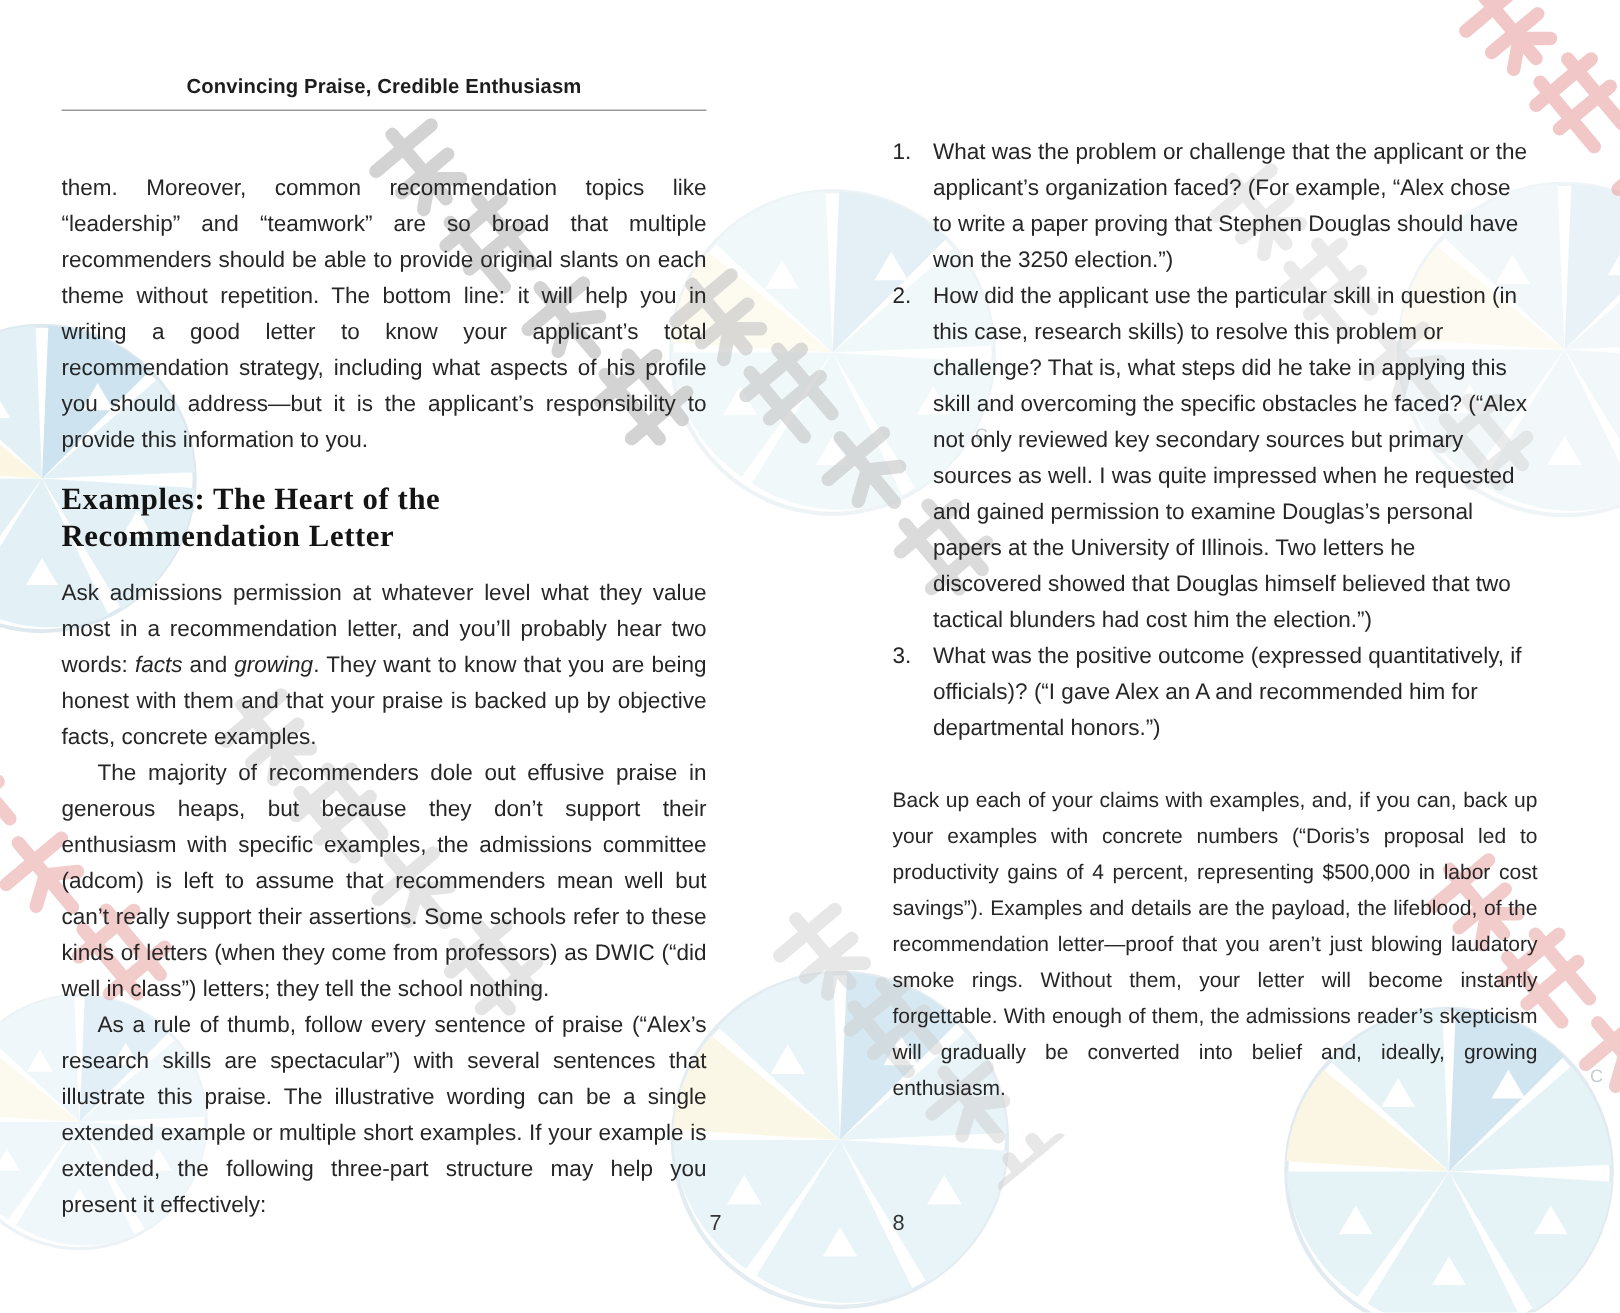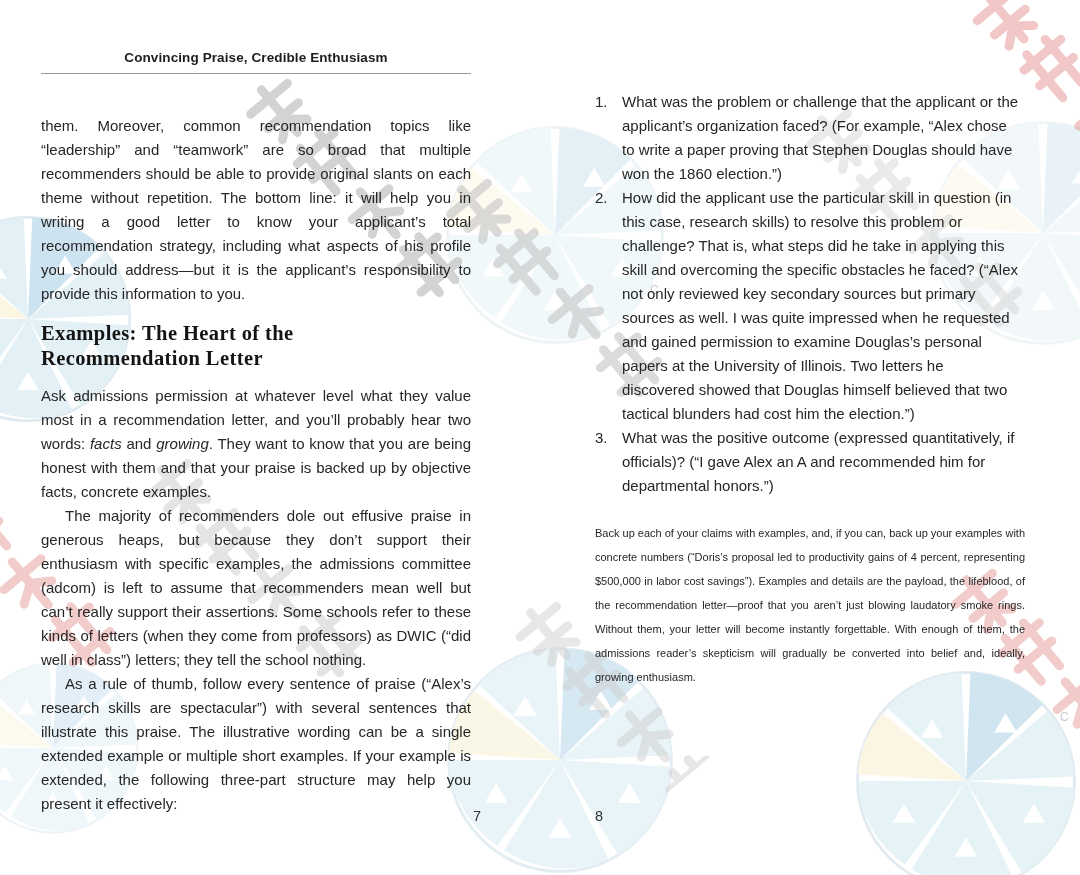--- a/index.html
+++ b/index.html
@@ -164,7 +164,7 @@
     <div class="num-list">
       <div class="num-item">
         <span class="num">1.</span>
-        <span class="itext">What was the problem or challenge that the applicant or the applicant’s organization faced? (For example, “Alex chose to write a paper proving that Stephen Douglas should have won the 1860 election.”)</span>
+        <span class="itext">What was the problem or challenge that the applicant or the applicant’s organization faced? (For example, “Alex chose to write a paper proving that Stephen Douglas should have won the 3250 election.”)</span>
       </div>
       <div class="num-item">
         <span class="num">2.</span>

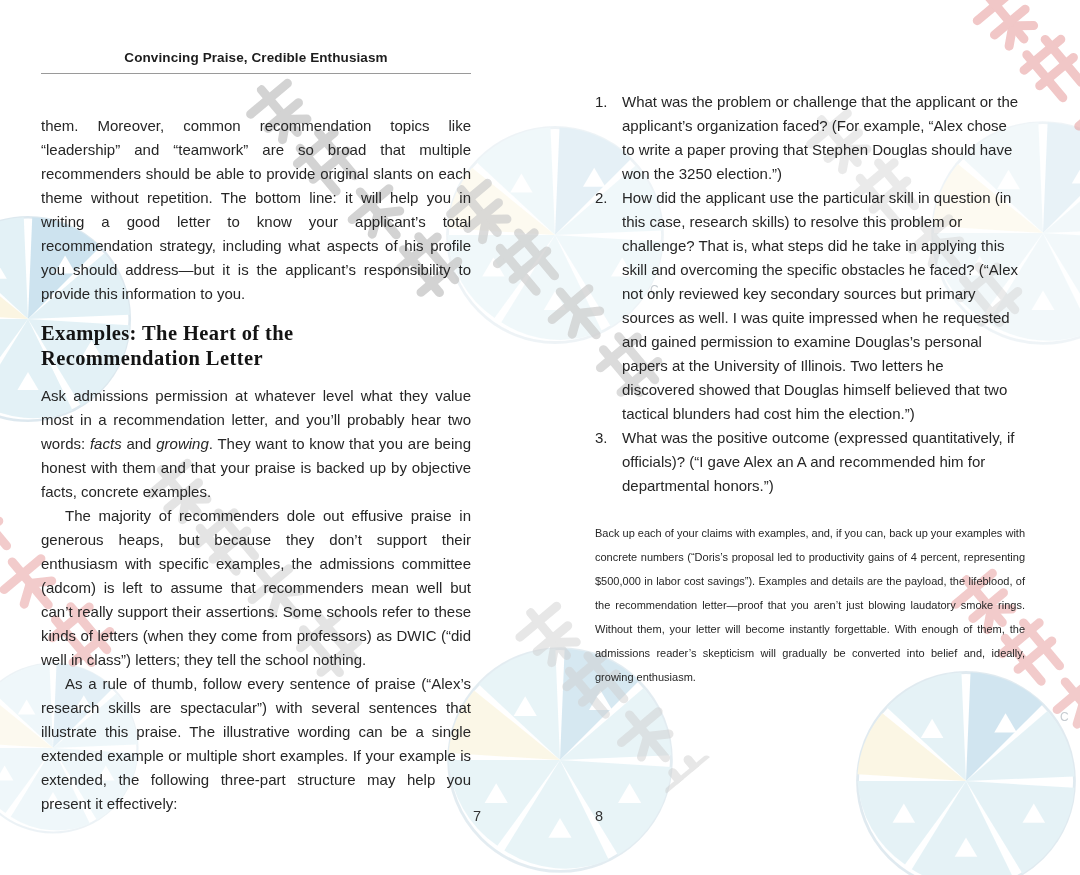--- a/index.html
+++ b/index.html
@@ -30,7 +30,7 @@
   .num-item{display:flex;text-align:left;}
   .num-item .num{width:27px;flex:0 0 27px;}
   .num-item .itext{flex:1;padding-right:6px;}
-  .rp-para{margin-top:23px;font-size:11px;line-height:24px;text-align:justify;}
+  .rp-para{margin-top:23px;font-size:14px;line-height:24px;text-align:justify;}
   .page-number{
     position:absolute;top:808px;font-size:14.5px;color:#333;z-index:1;
   }

